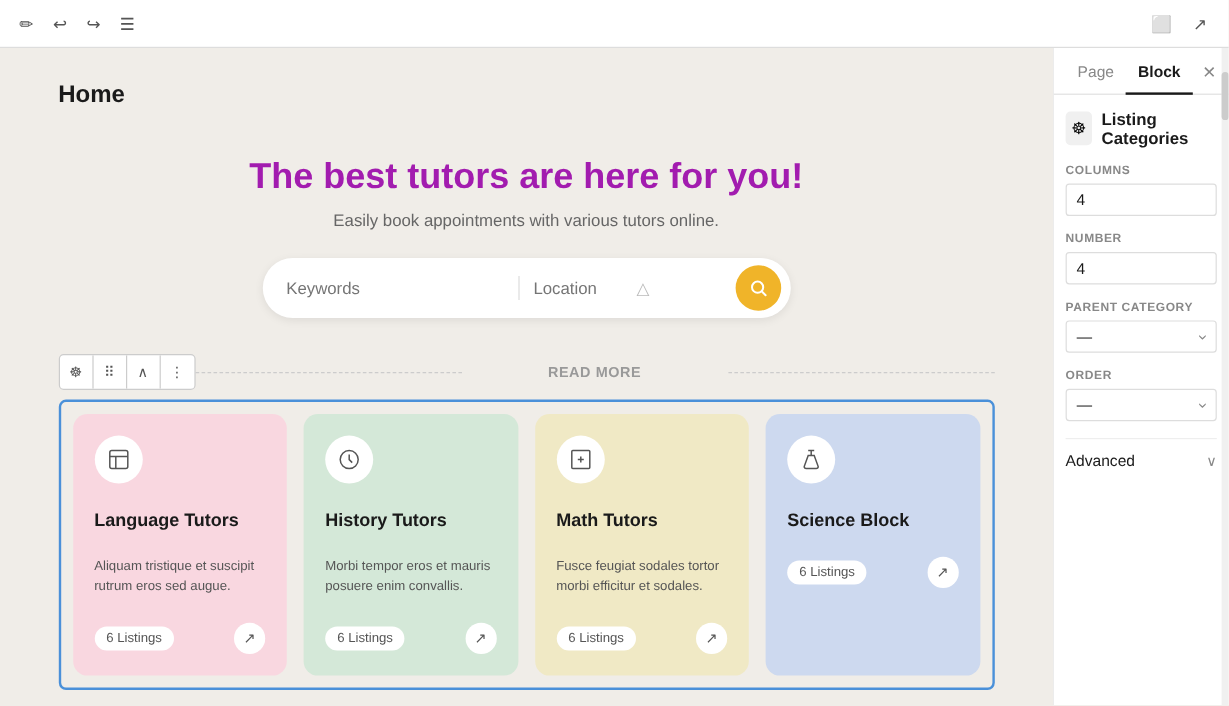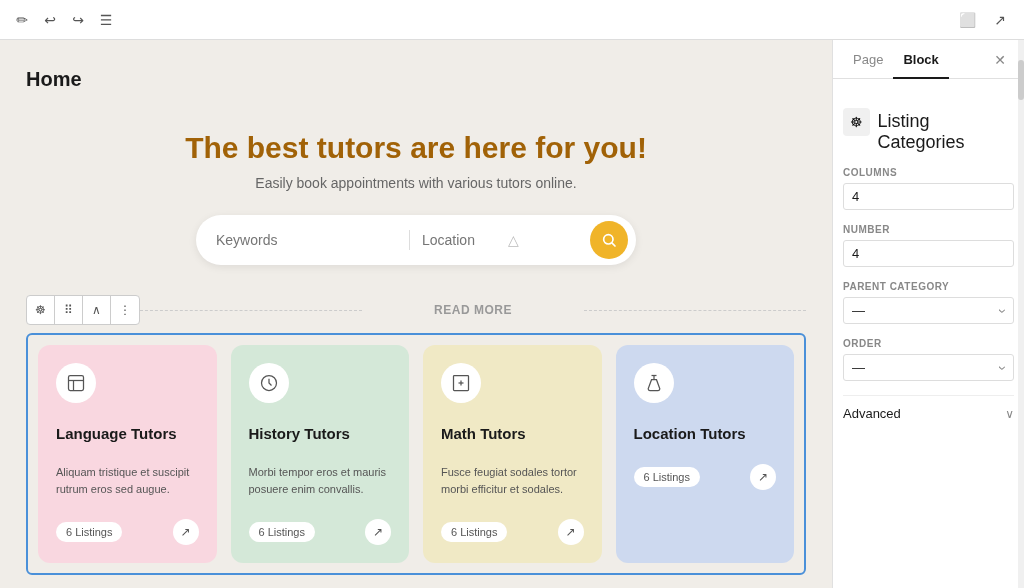--- a/index.html
+++ b/index.html
@@ -250,7 +250,7 @@
 
     
     .right-panel {
-      width: 192px;
+      width: 147px;
       background: #fff;
       border-left: 1px solid #e0e0e0;
       flex-shrink: 0;

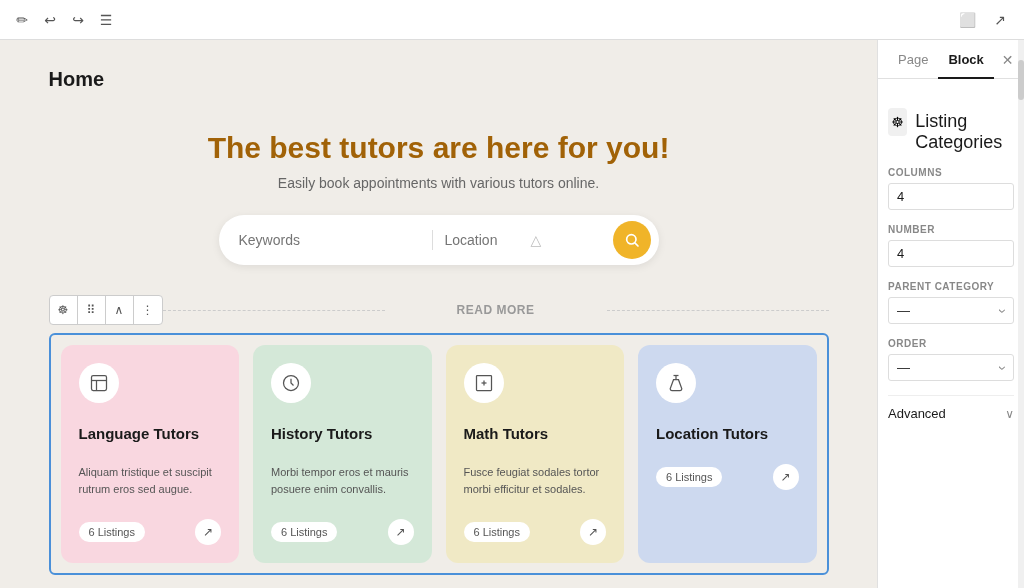--- a/index.html
+++ b/index.html
@@ -327,10 +327,9 @@
     }
 
     .panel-block-label {
-      font-size: 18px;
-      font-weight: 400;
-      color: #1a1a1a;
-      margin-top: 20px;
+      font-size: 14px;
+      font-weight: 700;
+      color: #1a1a1a;
     }
 
     .panel-field-group {

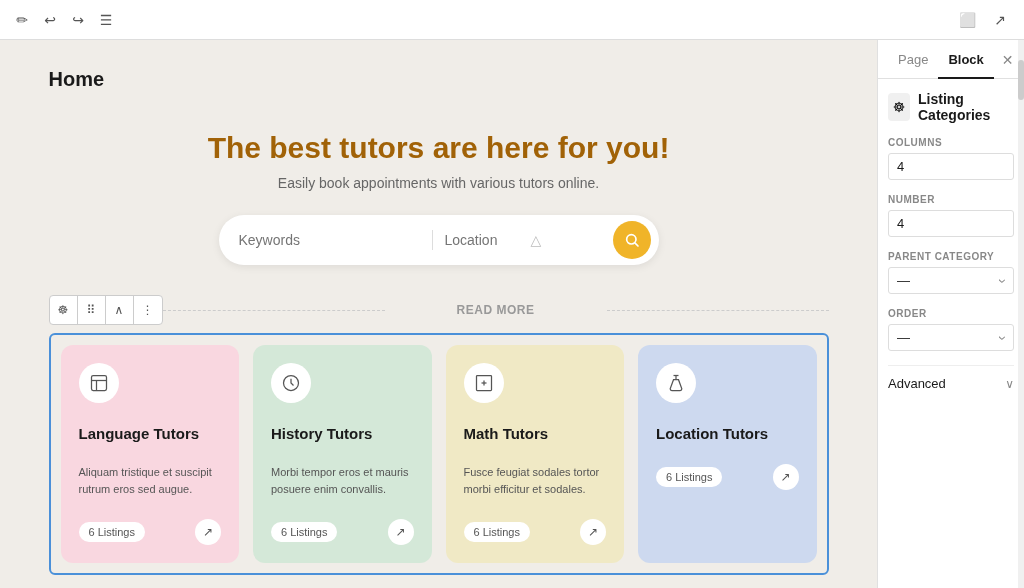--- a/index.html
+++ b/index.html
@@ -67,7 +67,7 @@
     .hero-heading {
       font-size: 30px;
       font-weight: 800;
-      color: #a16207;
+      color: #a21caf;
       margin-bottom: 10px;
     }
 

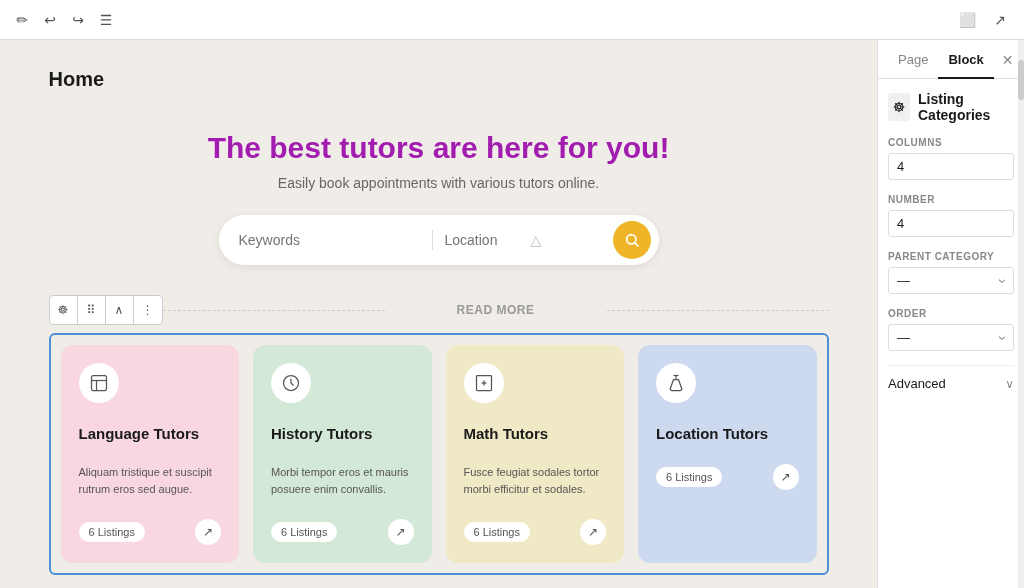--- a/index.html
+++ b/index.html
@@ -515,7 +515,7 @@
               <path d="M9 8 L5 19 Q5 21 7 21 L17 21 Q19 21 19 19 L15 8 Z"></path>
             </svg>
           </div>
-          <div class="card-title">Location Tutors</div>
+          <div class="card-title">Science Block</div>
           <div class="card-footer">
             <span class="listings-badge">6 Listings</span>
             <div class="arrow-btn">↗</div>

